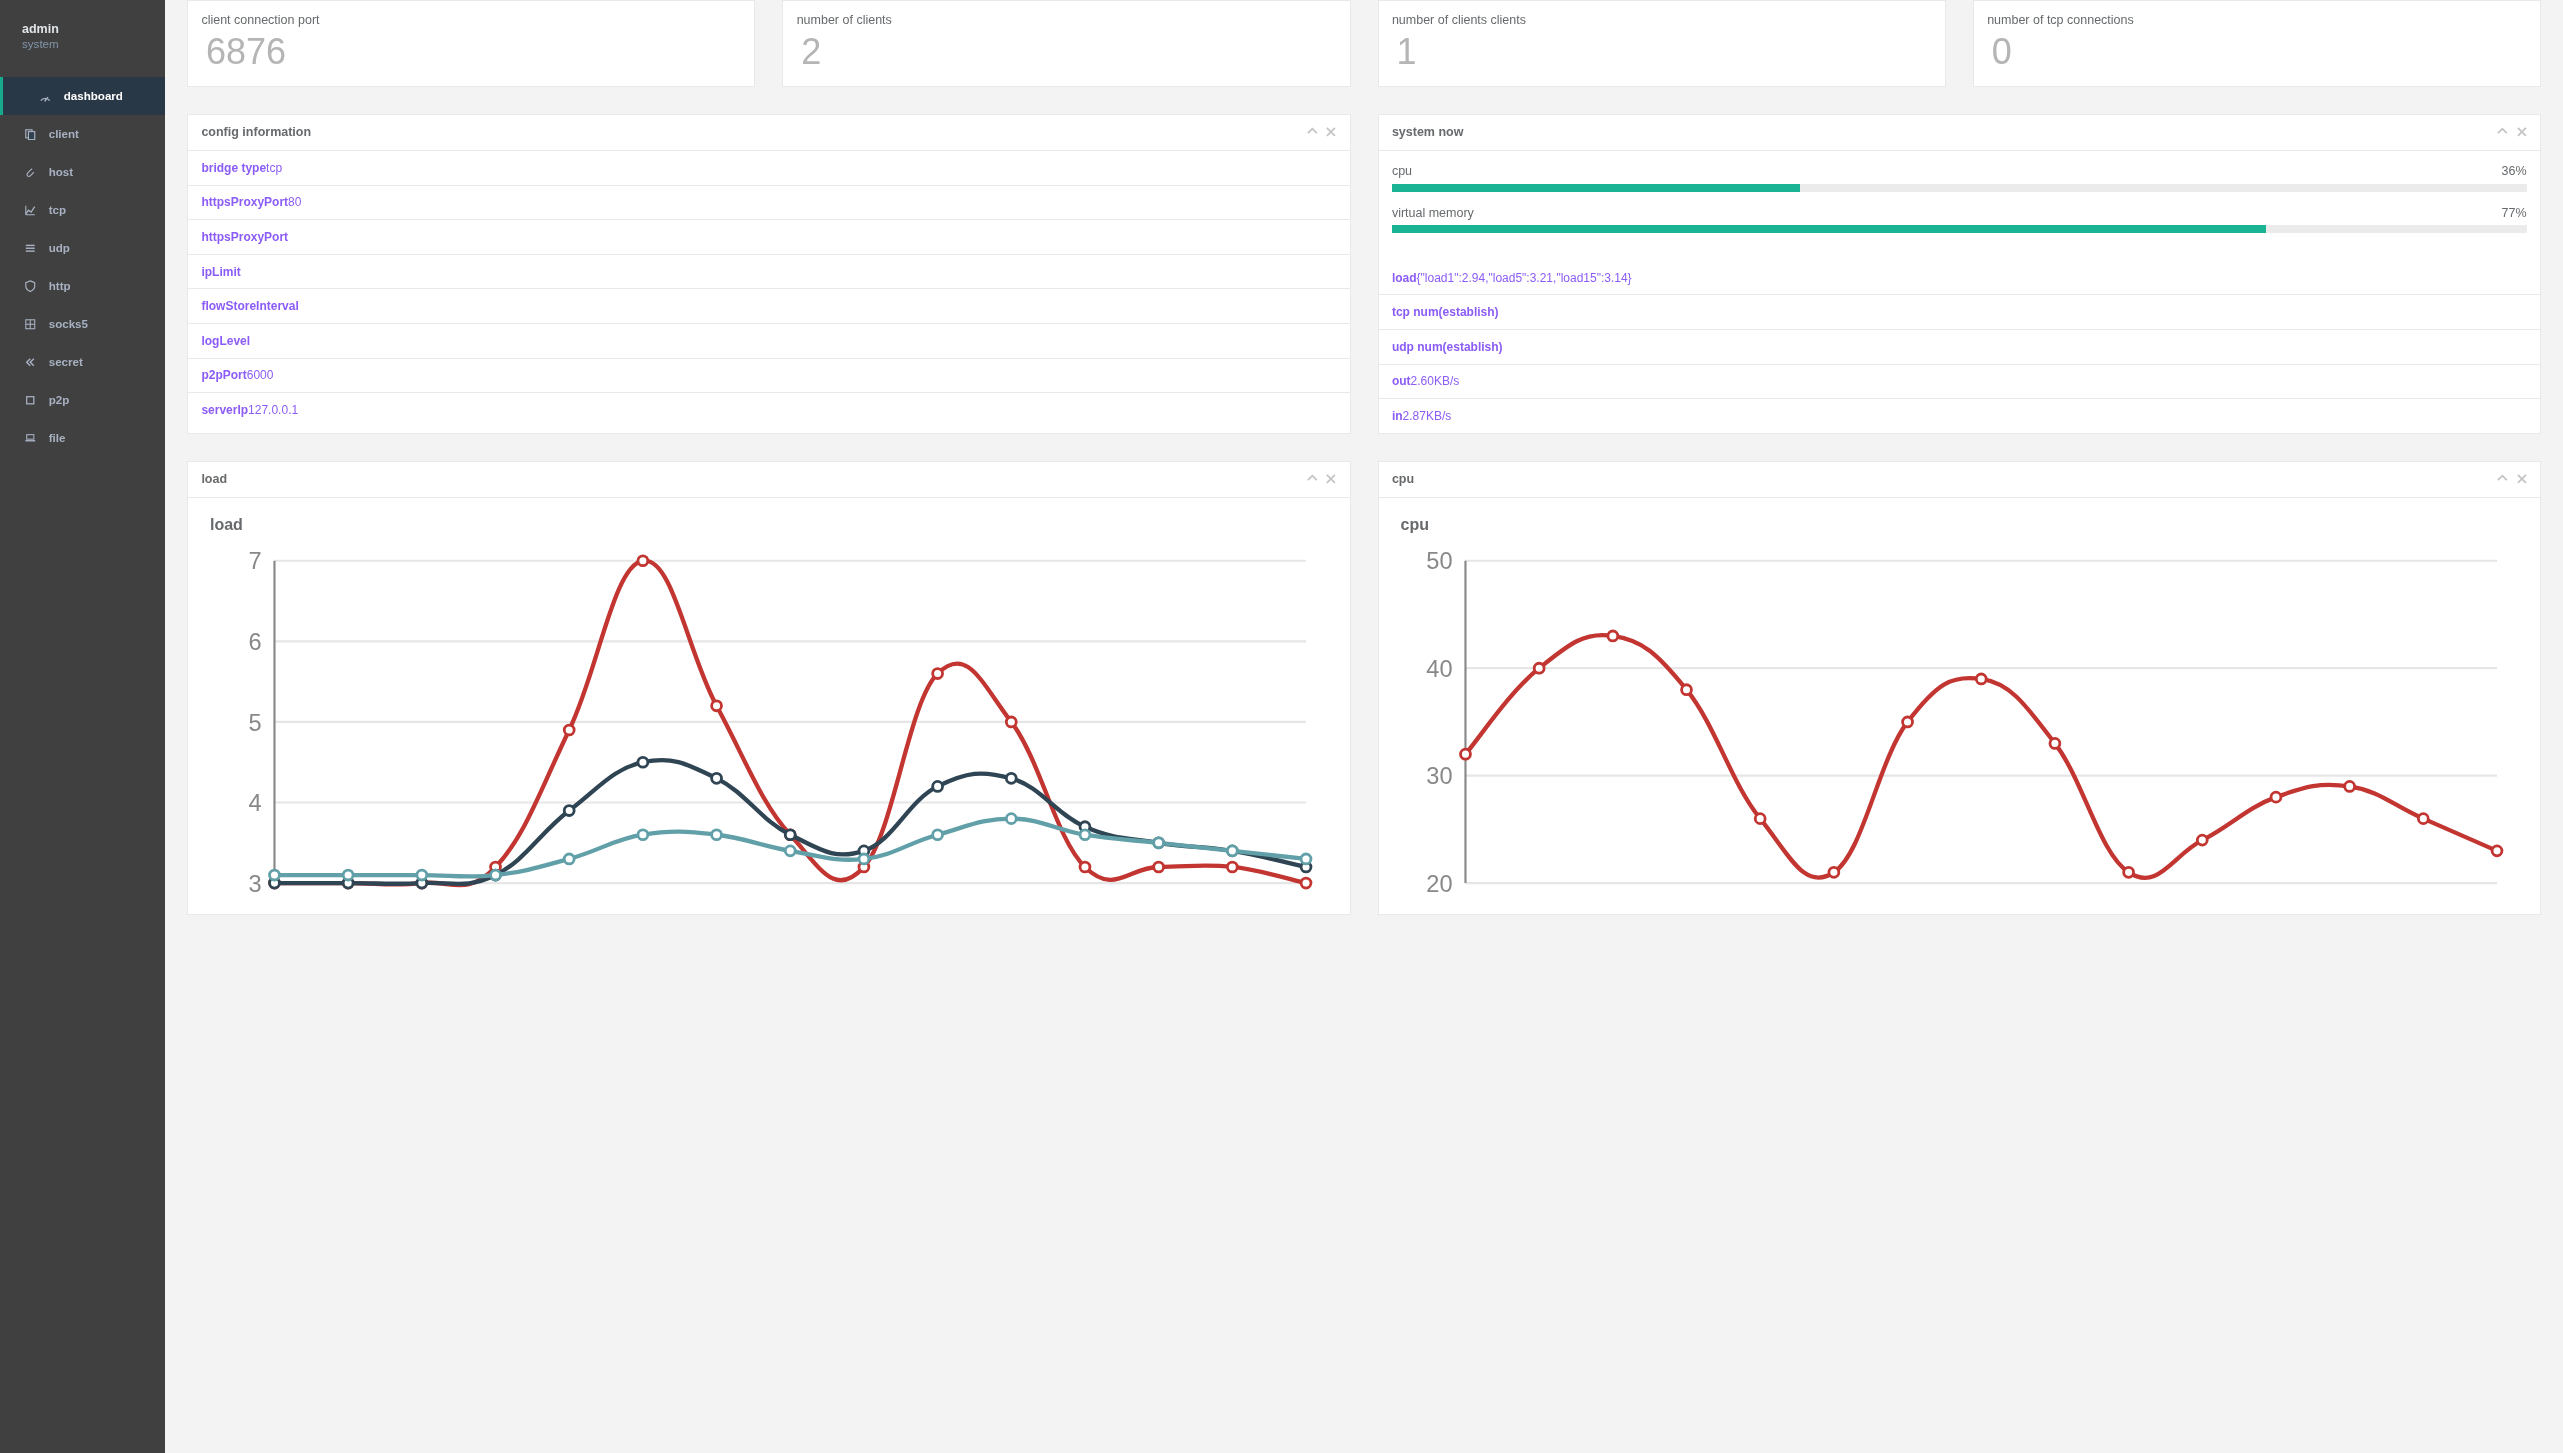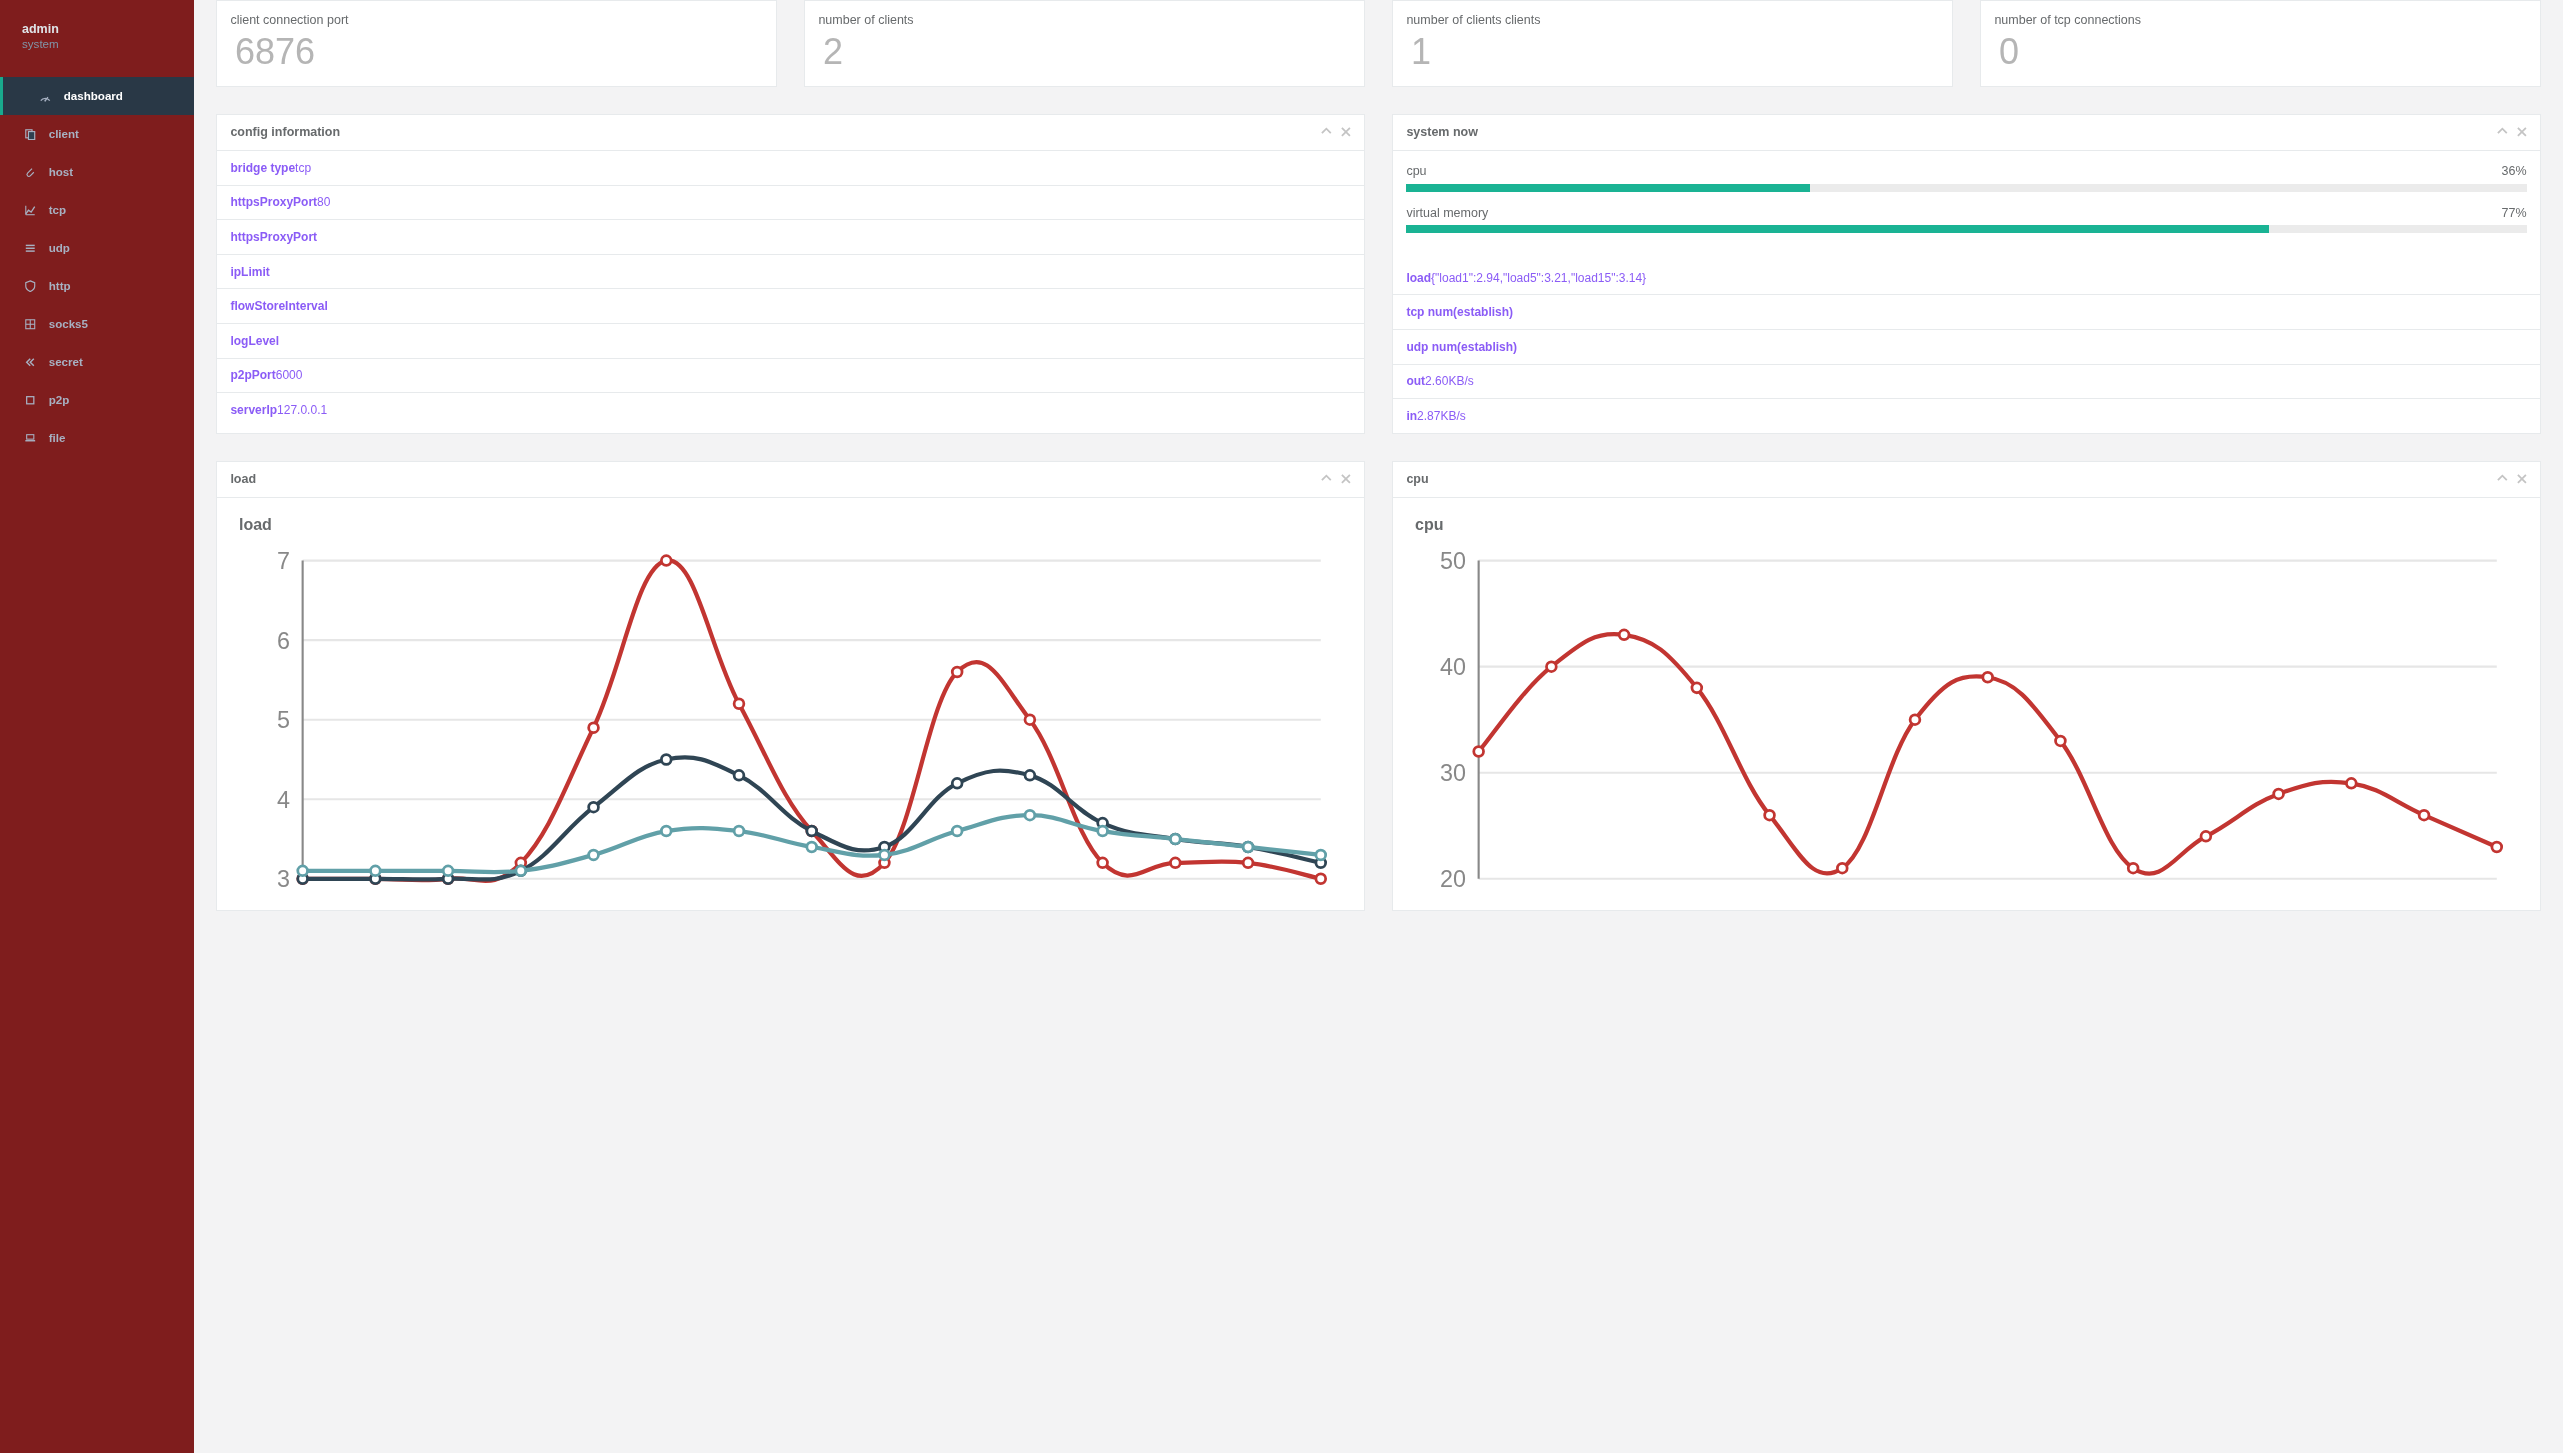--- a/index.html
+++ b/index.html
@@ -14,8 +14,8 @@
 
     
     .sidebar {
-      width: 194px;
-      background: #7f1d1d;
+      width: 165px;
+      background: #404040;
       flex-shrink: 0;
       min-height: 100vh;
     }

